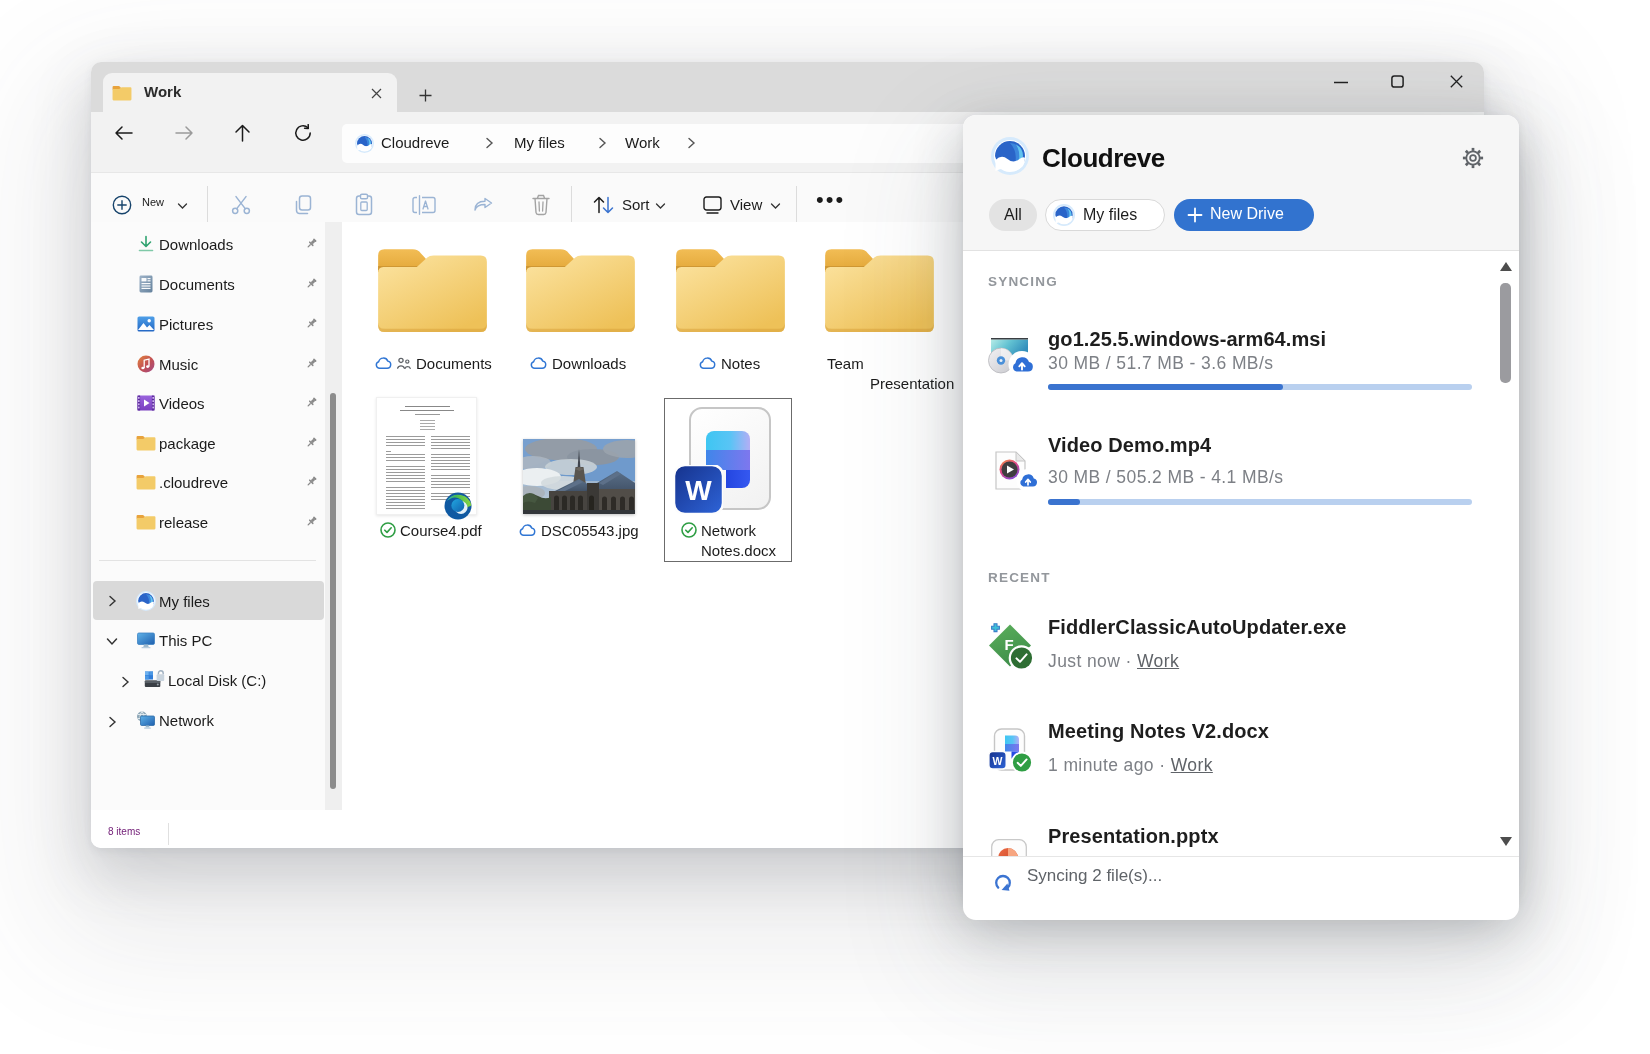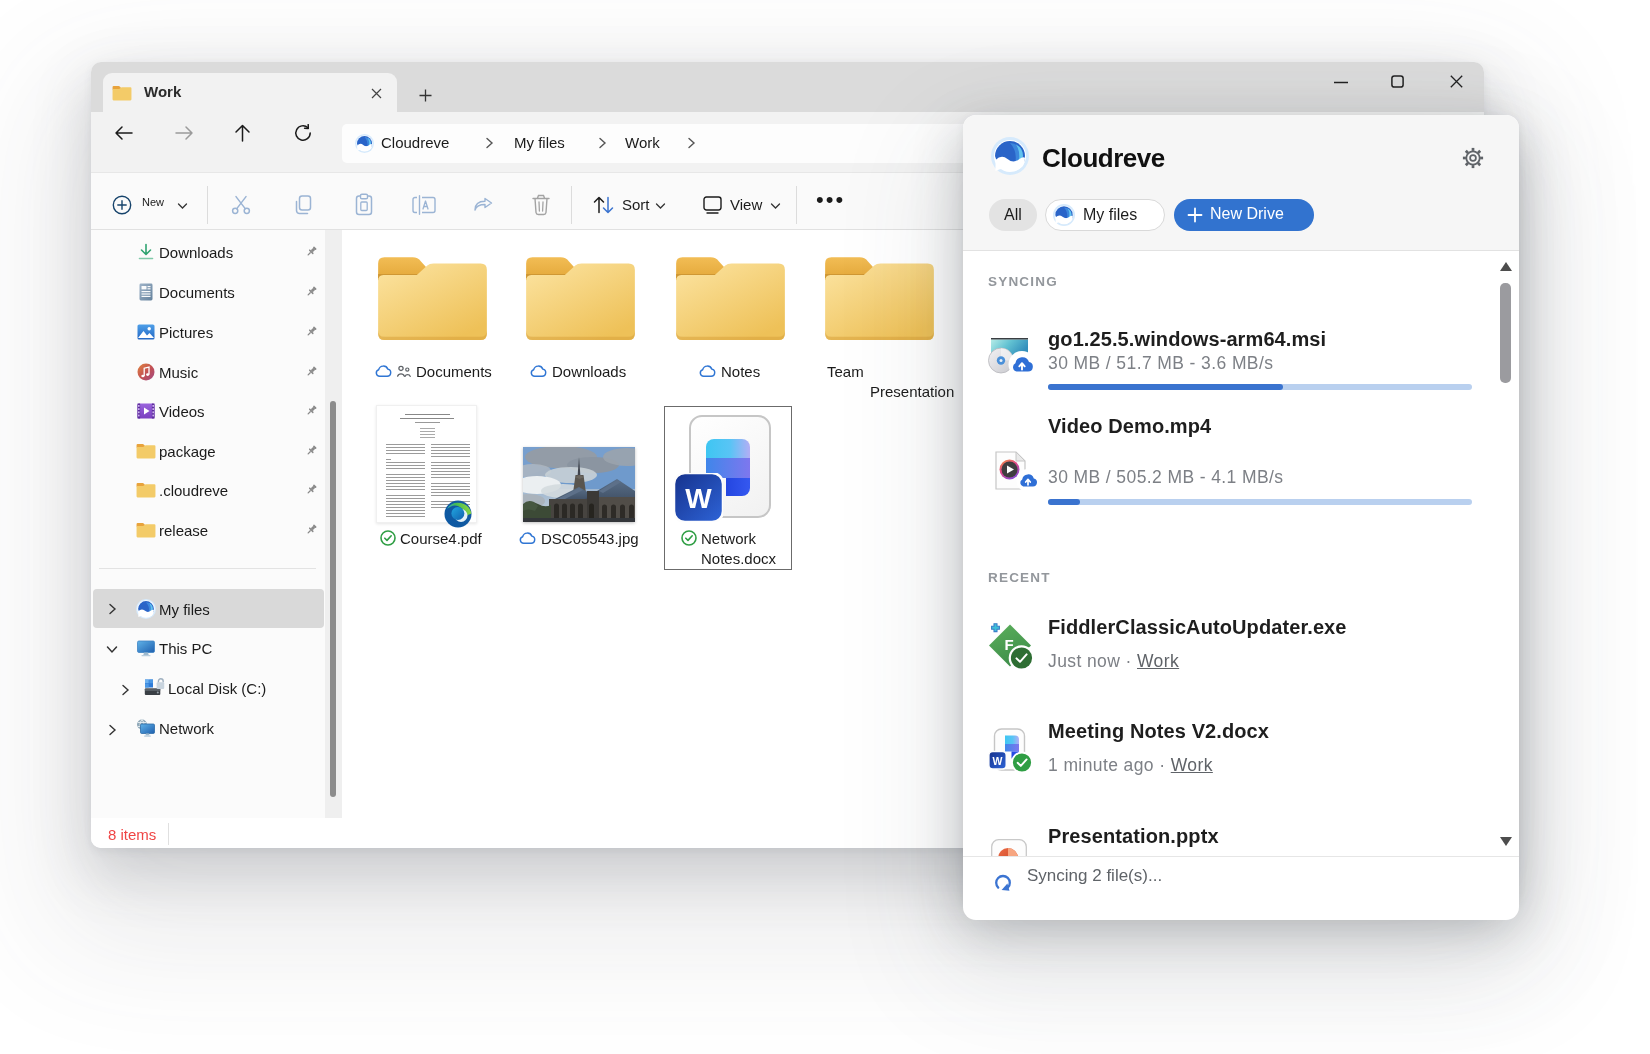--- a/index.html
+++ b/index.html
@@ -13,7 +13,7 @@
   #addr{position:absolute;left:0;top:50px;width:1393px;height:60px;background:#f2f2f2;}
   #toolbar{position:absolute;left:0;top:110px;width:1393px;height:58px;background:#fafafa;
     border-top:1px solid #e7e7e7;border-bottom:1px solid #e1e1e1;box-sizing:border-box;}
-  #content{position:absolute;left:0;top:168px;width:1393px;height:588px;background:#fff;}
+  #content{position:absolute;left:0;top:160px;width:1393px;height:588px;background:#fff;}
   #sidebar{position:absolute;left:0;top:0;width:234px;height:588px;background:#fbfbfb;}
   #sstrip{position:absolute;left:234px;top:0;width:17px;height:588px;background:#efefef;}
   #statusbar{position:absolute;left:0;top:756px;width:1393px;height:30px;background:#fff;border-radius:0 0 10px 10px;}

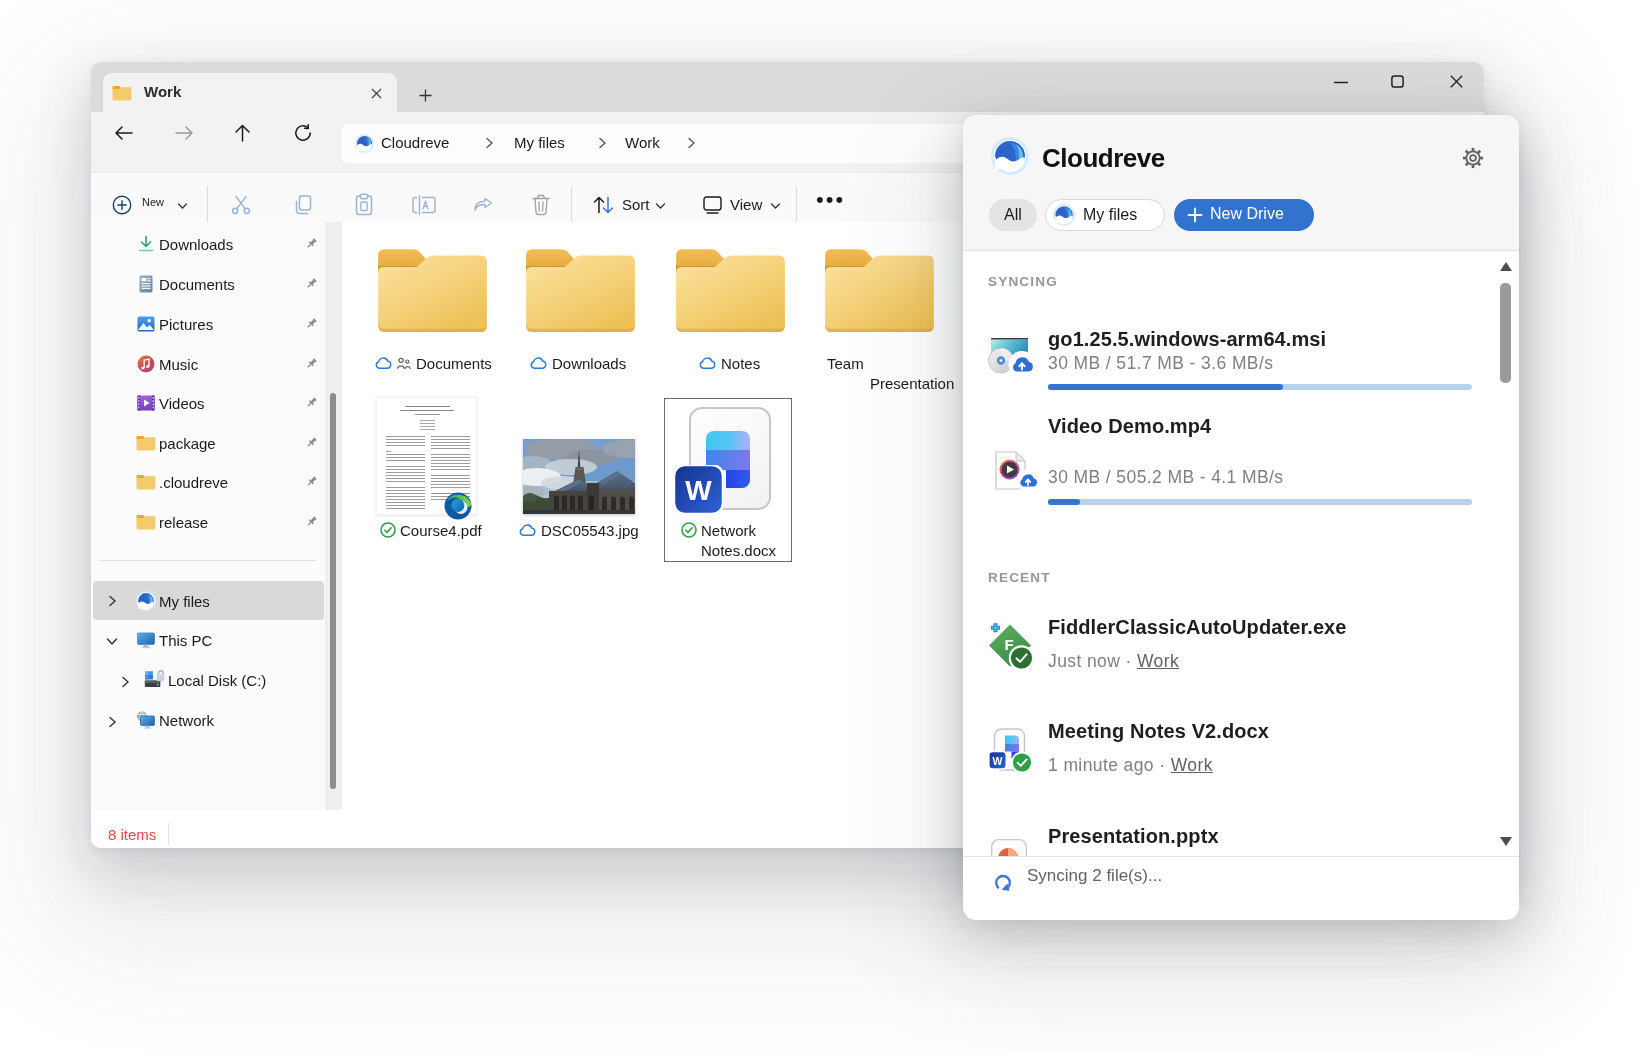--- a/index.html
+++ b/index.html
@@ -683,7 +683,7 @@
         <path d="M28.2 36.5 h9.8 a4.1 4.1 0 0 0 0.8 -8.1 a6 6 0 0 0 -11.6 1.1 a3.8 3.8 0 0 0 1 7 Z" fill="#2f6fd6"></path>
         <path d="M33 34.8 v-4.7 M30.7 32 L33 29.4 L35.3 32" stroke="#fff" stroke-width="1.7" fill="none" stroke-linecap="round" stroke-linejoin="round"></path>
       </svg>
-      <span class="ptitle" style="left:85px;top:300px;text-align:center;">Video Demo.mp4</span>
+      <span class="ptitle" style="left:85px;top:319px;text-align:center;">Video Demo.mp4</span>
       <span class="psub" style="left:85px;top:352px;">30 MB / 505.2 MB - 4.1 MB/s</span>
       <div class="pbar" style="top:384px;">
           <div style="width:7.5%"></div>

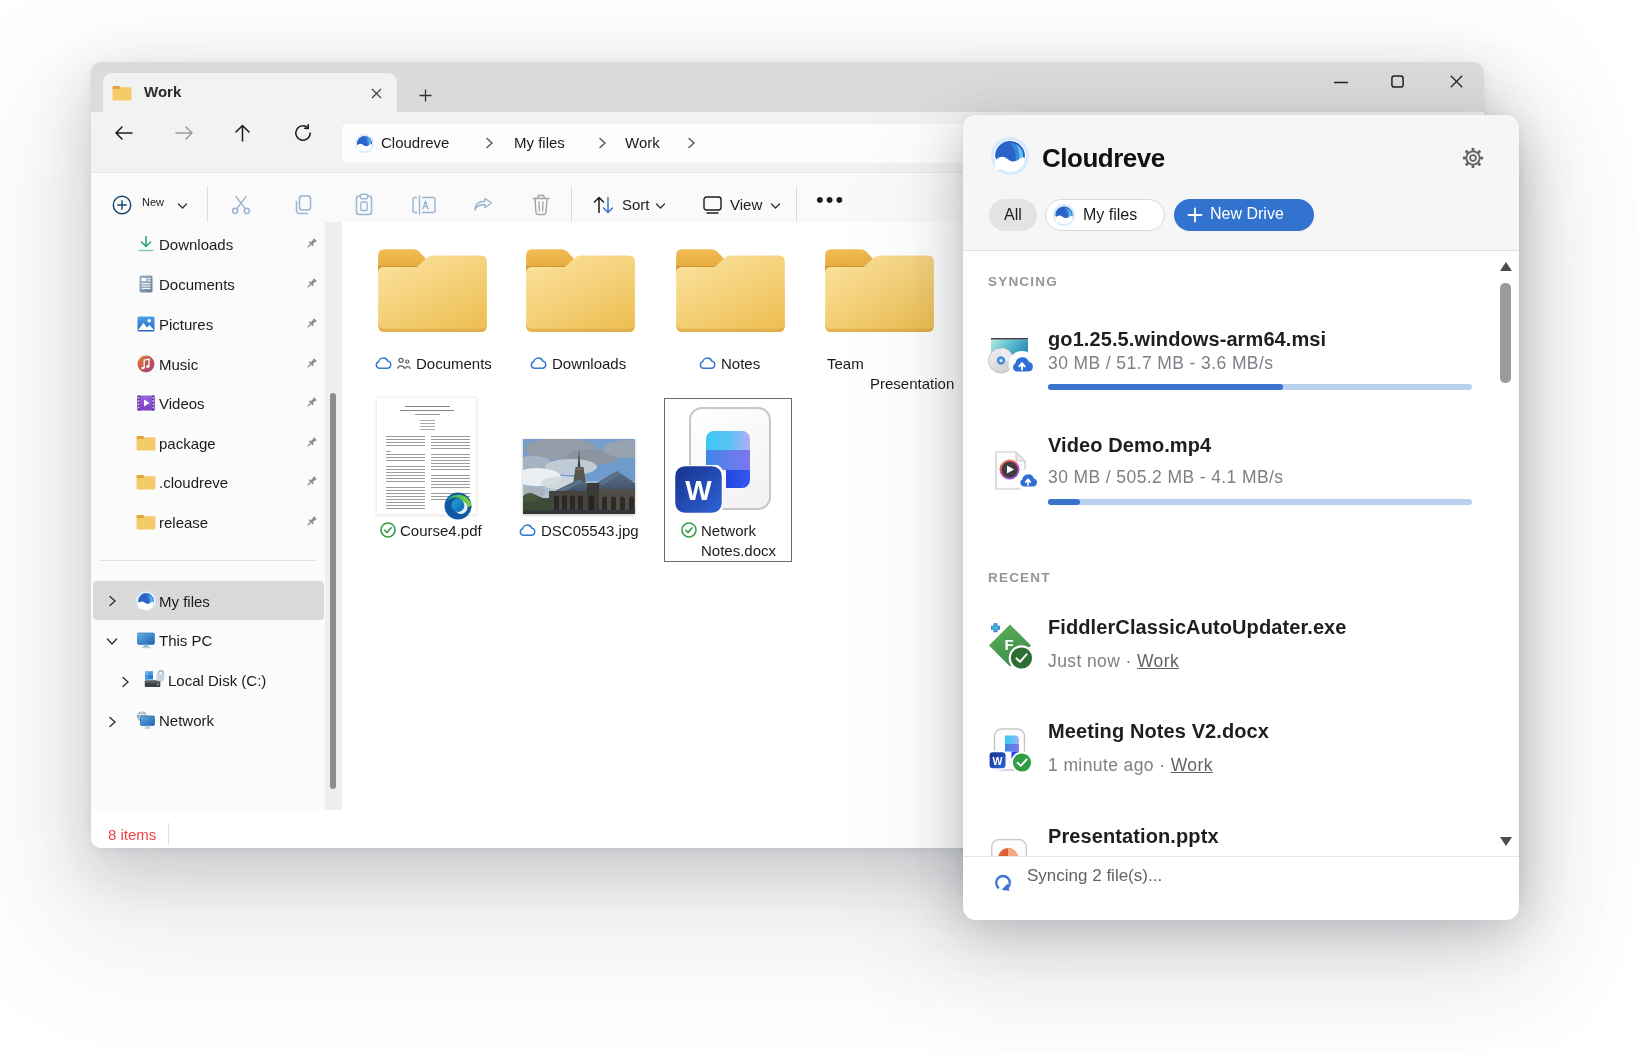--- a/index.html
+++ b/index.html
@@ -586,7 +586,7 @@
         </div>
     </div>
     <div id="statusbar">
-      <span class="abs" style="left:17px;top:8px;font-size:15px;color:#ef4444;">8 items</span>
+      <span class="abs" style="left:17px;top:8px;font-size:10px;color:#701a75;">8 items</span>
       <div class="abs" style="left:77px;top:5px;width:1px;height:22px;background:#e0e0e0;"></div>
     </div>
   </div>

